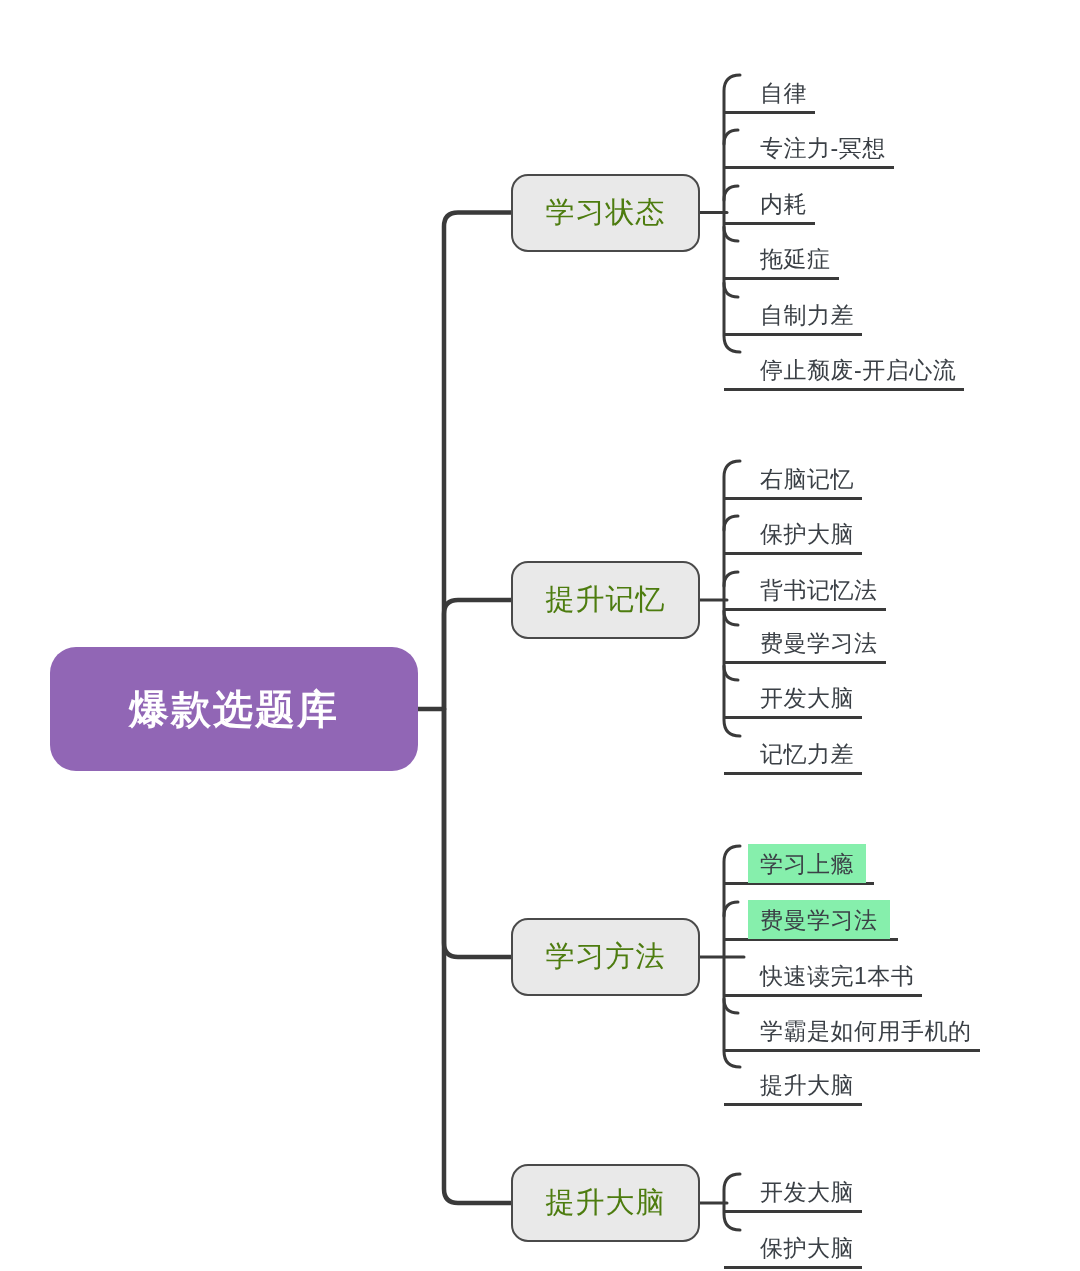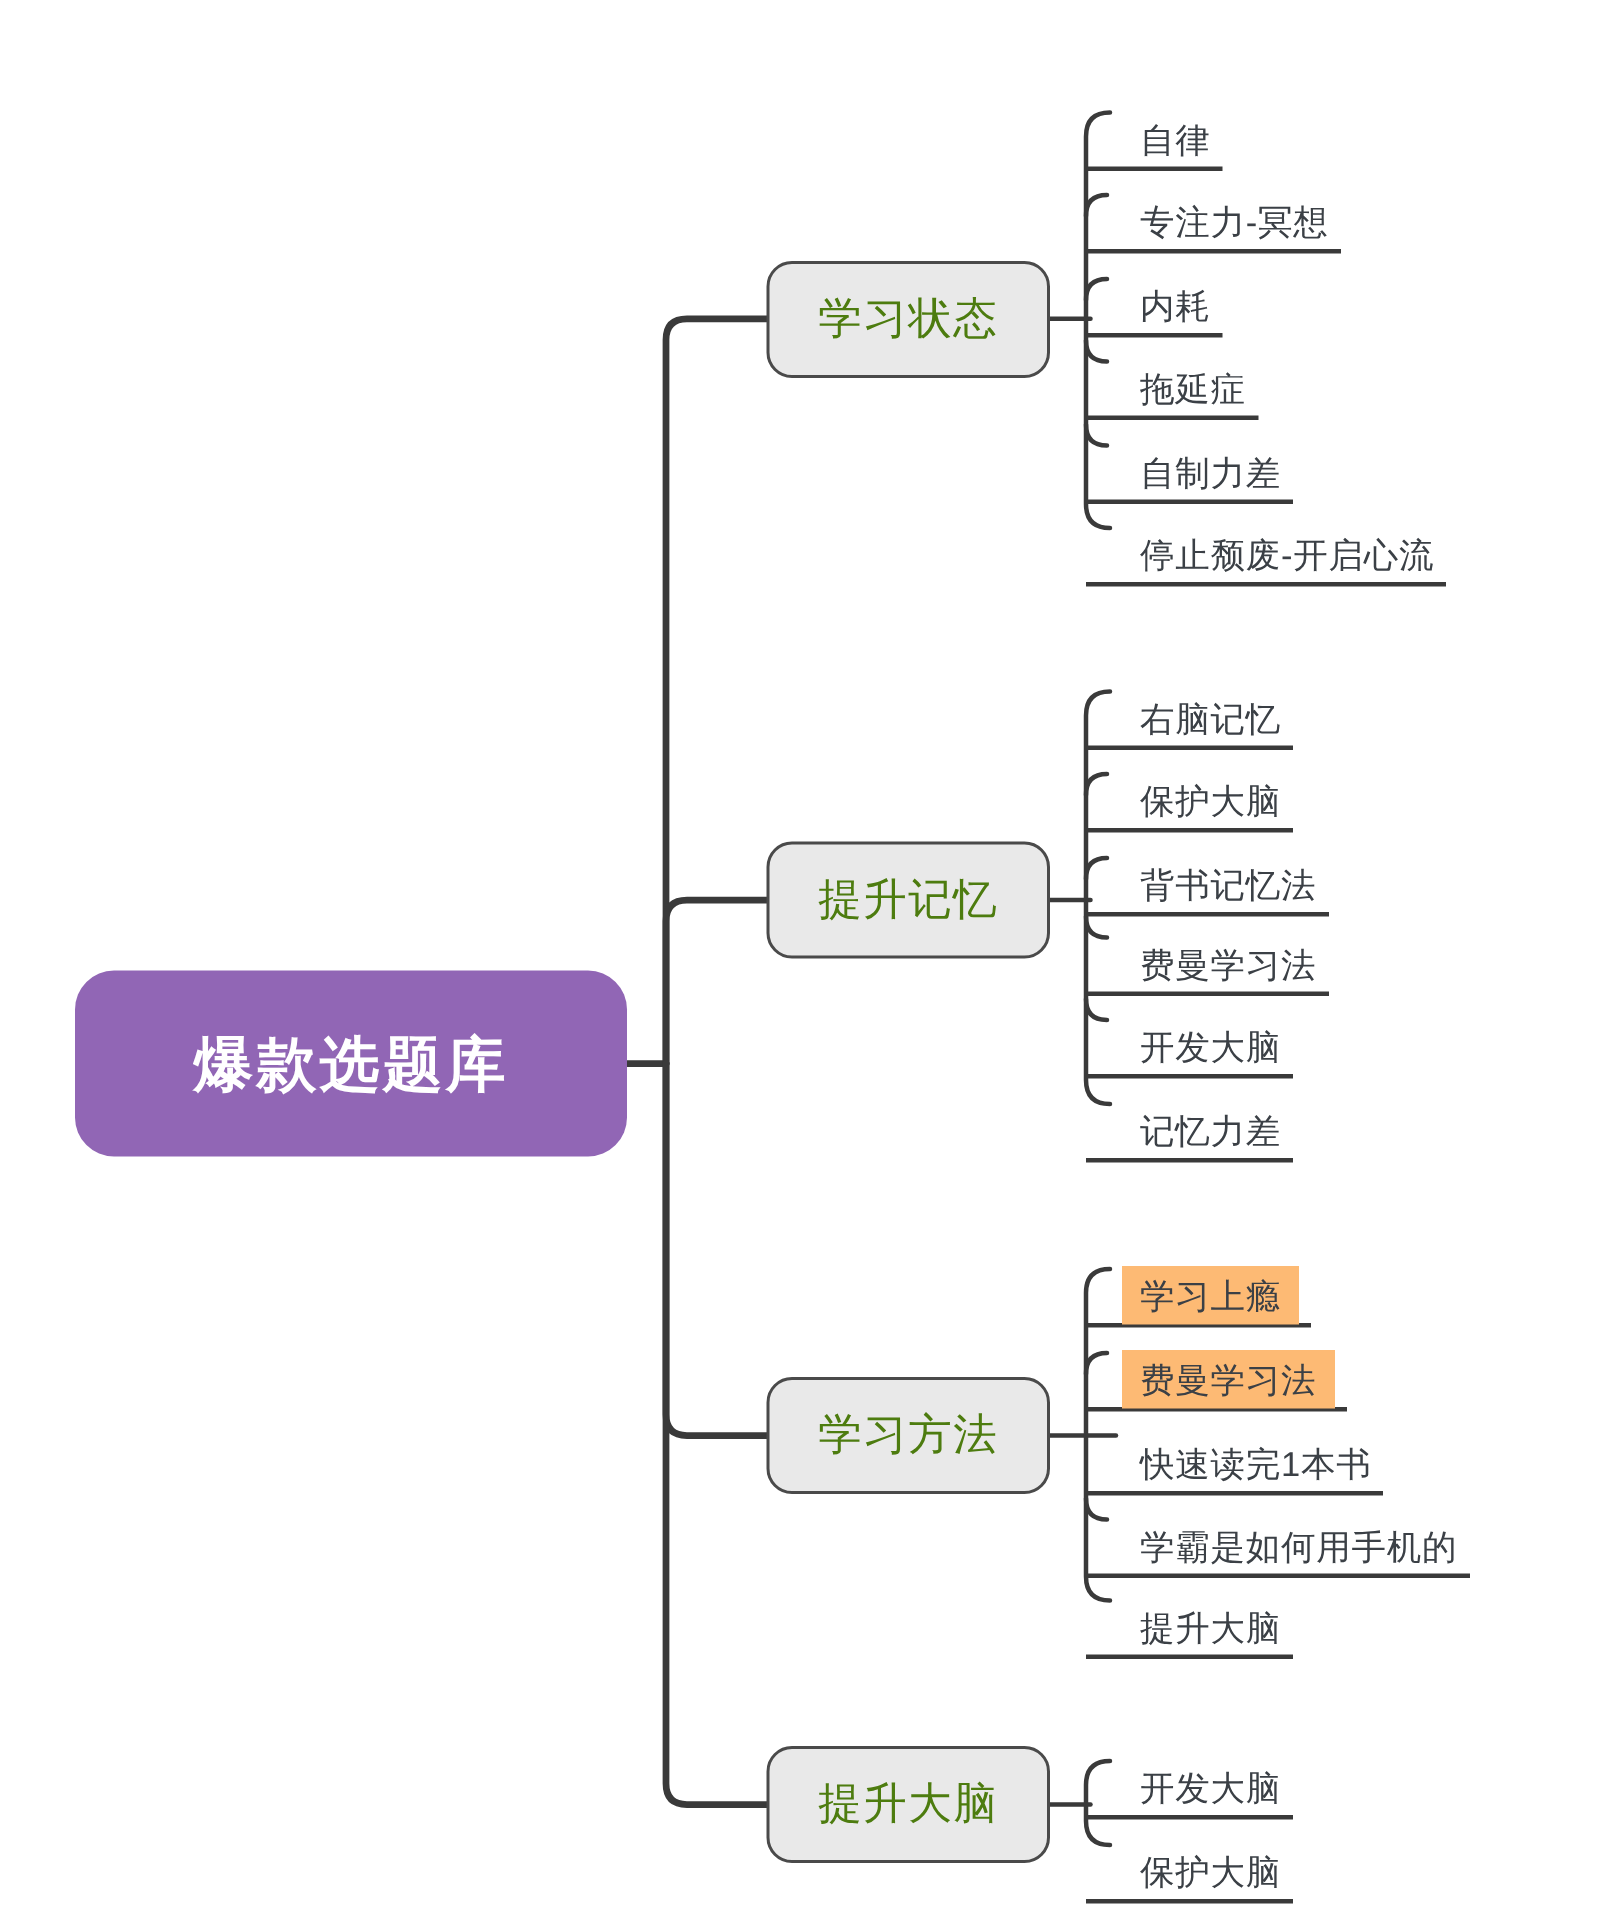--- a/index.html
+++ b/index.html
@@ -42,7 +42,7 @@
     color:#3b4046;font-size:23px;letter-spacing:0.5px;
   }
   .leaf .leaf-label.hl{
-    background:#fdba74;
+    background:#86efac;
     padding:7px 12px 6px 12px;
     margin-left:-12px;
   }

